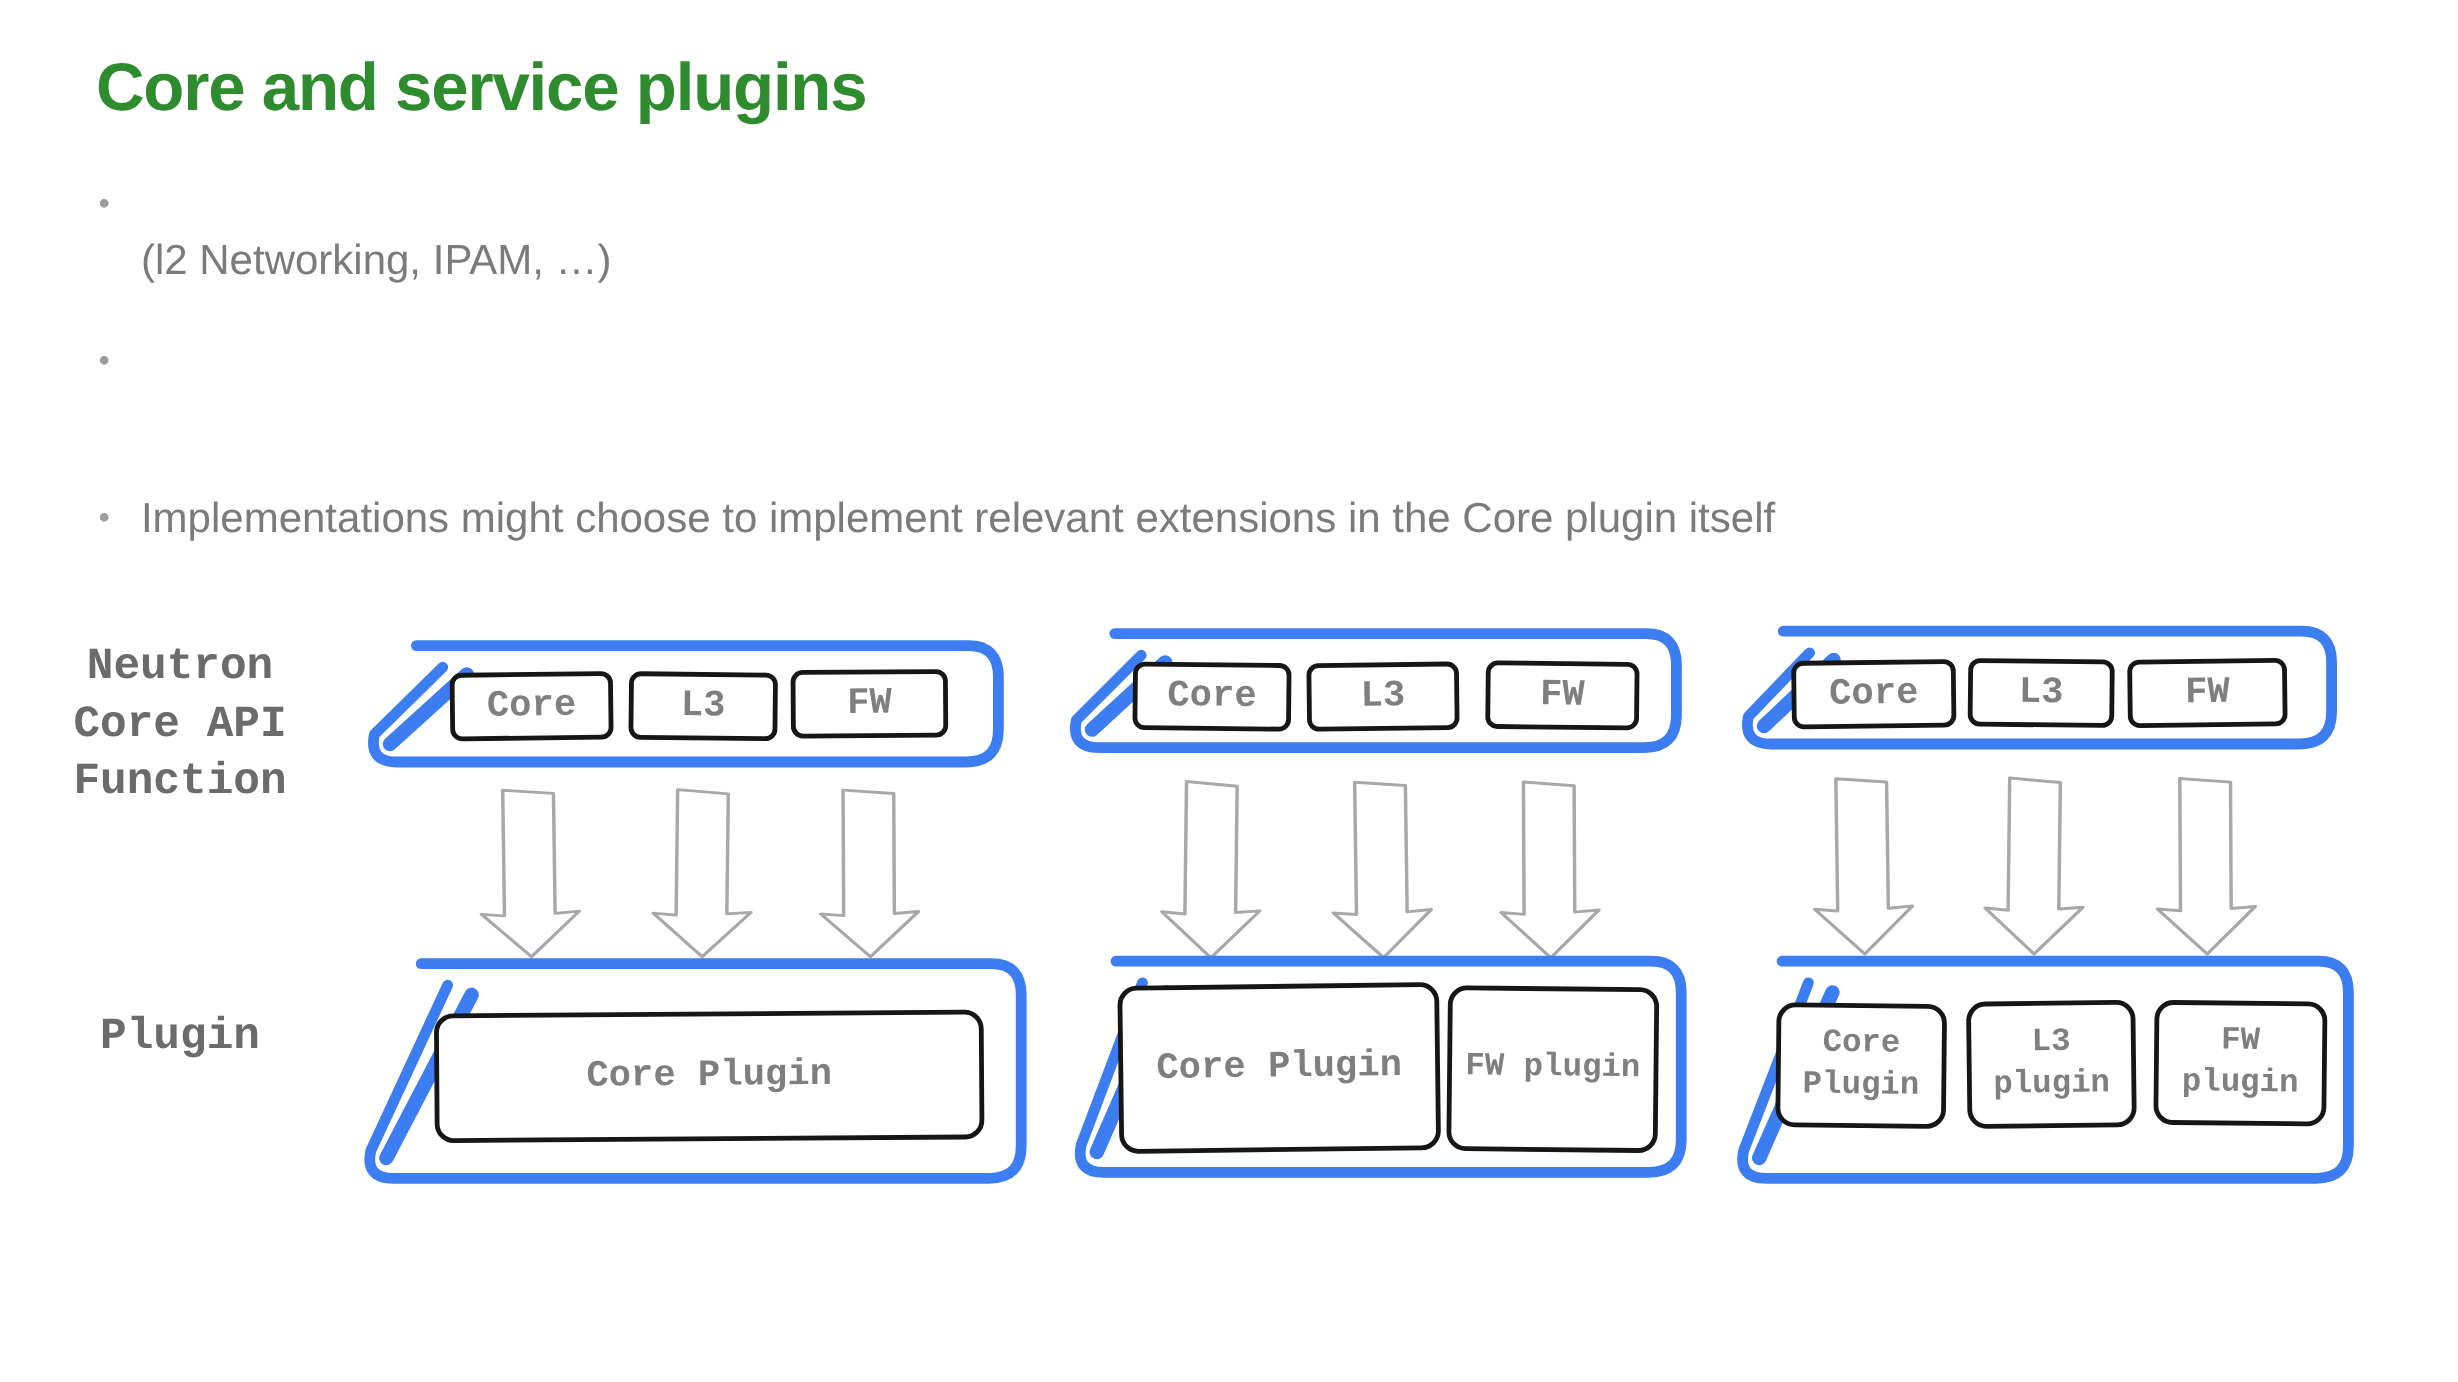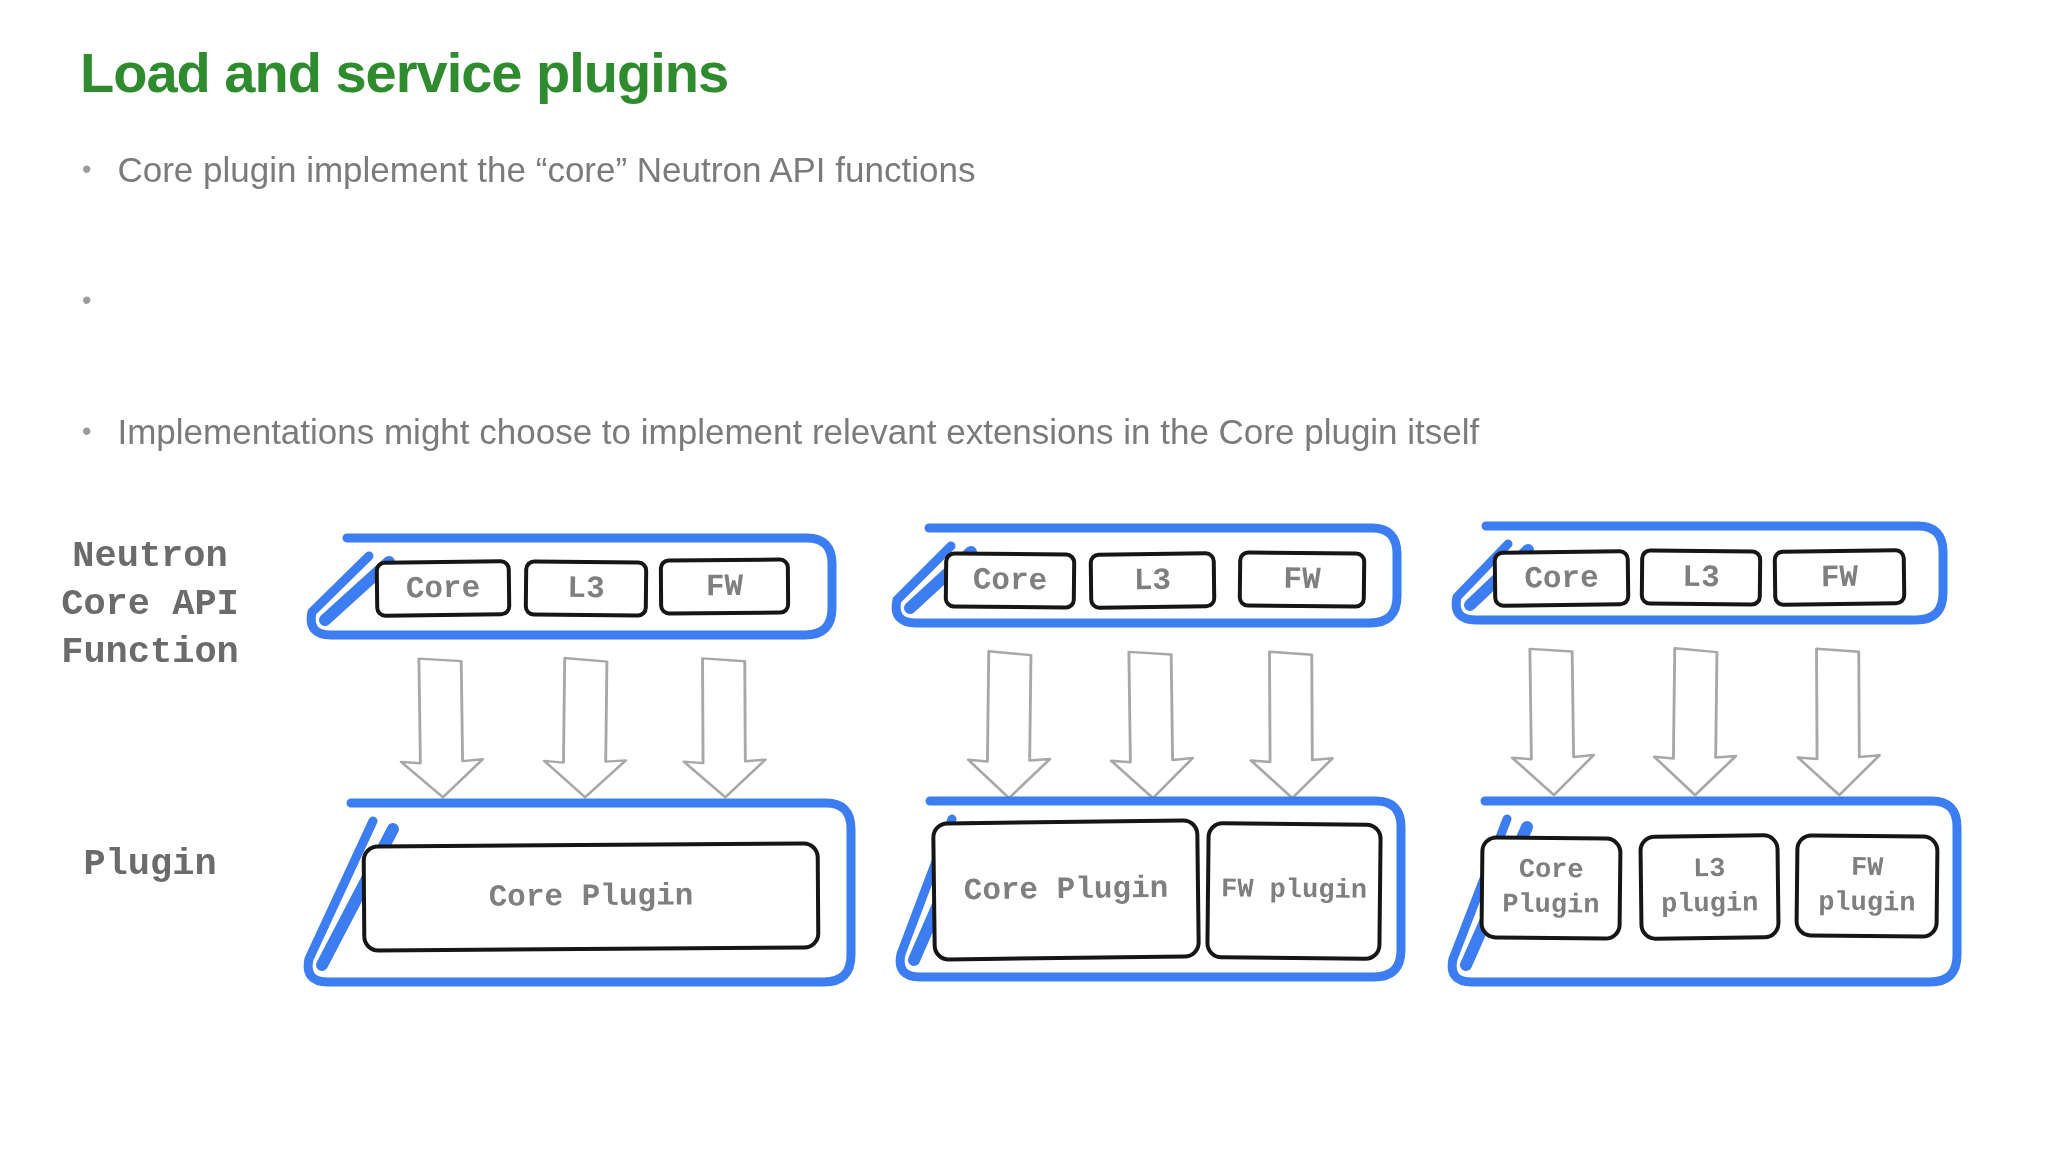--- a/index.html
+++ b/index.html
@@ -60,7 +60,7 @@
 
 <div class="slide">
 
-  <div class="title">Load and service plugins</div>
+  <div class="title">Core and service plugins</div>
 
   <div class="bullet b1">
     <span class="dot">•</span>

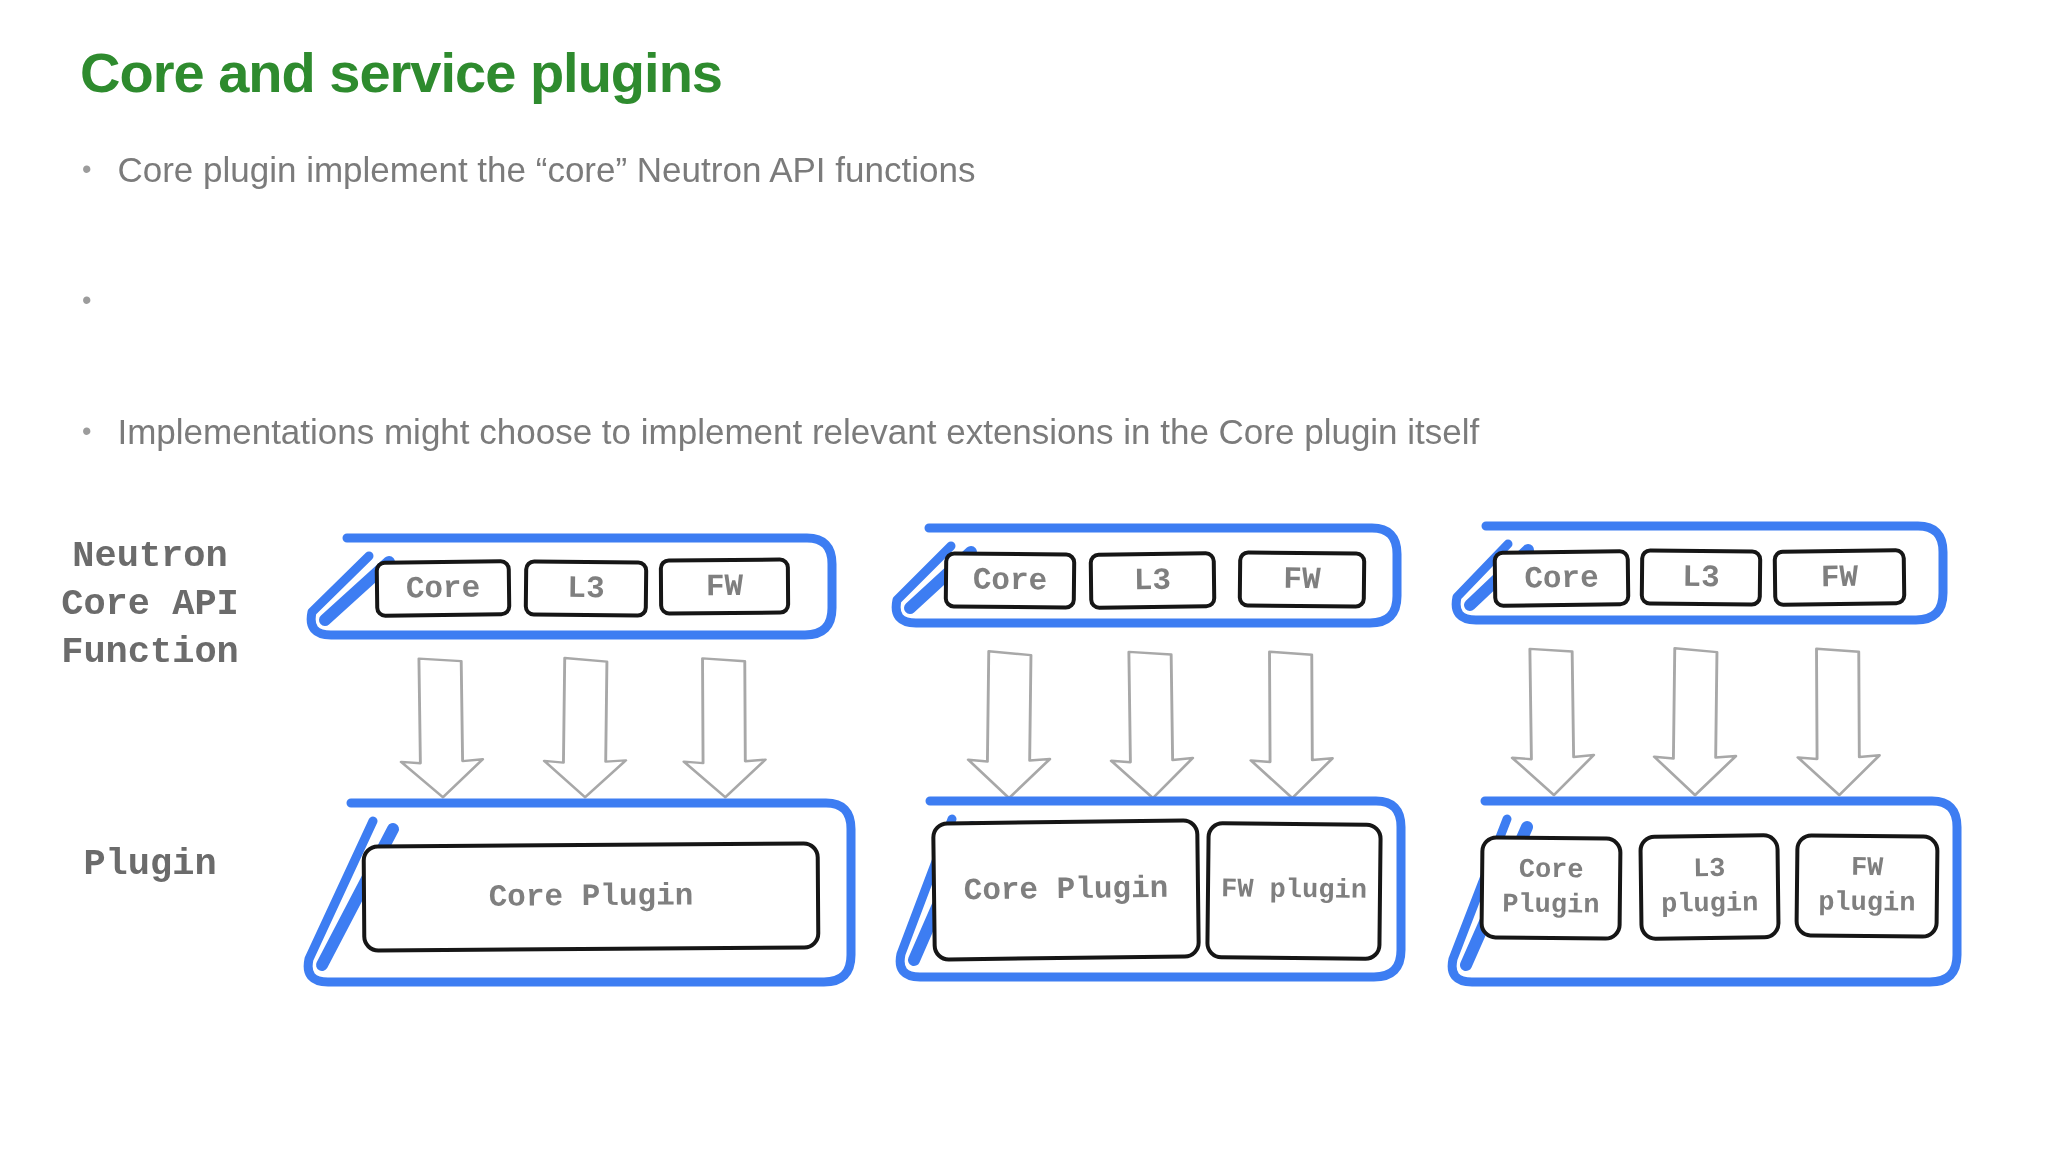--- a/index.html
+++ b/index.html
@@ -64,7 +64,7 @@
 
   <div class="bullet b1">
     <span class="dot">•</span>
-    <span><span>Core plugin implement the “core” Neutron API functions</span><br>
+    <span><br>
     </span>
   </div>
   <div class="bullet b2">

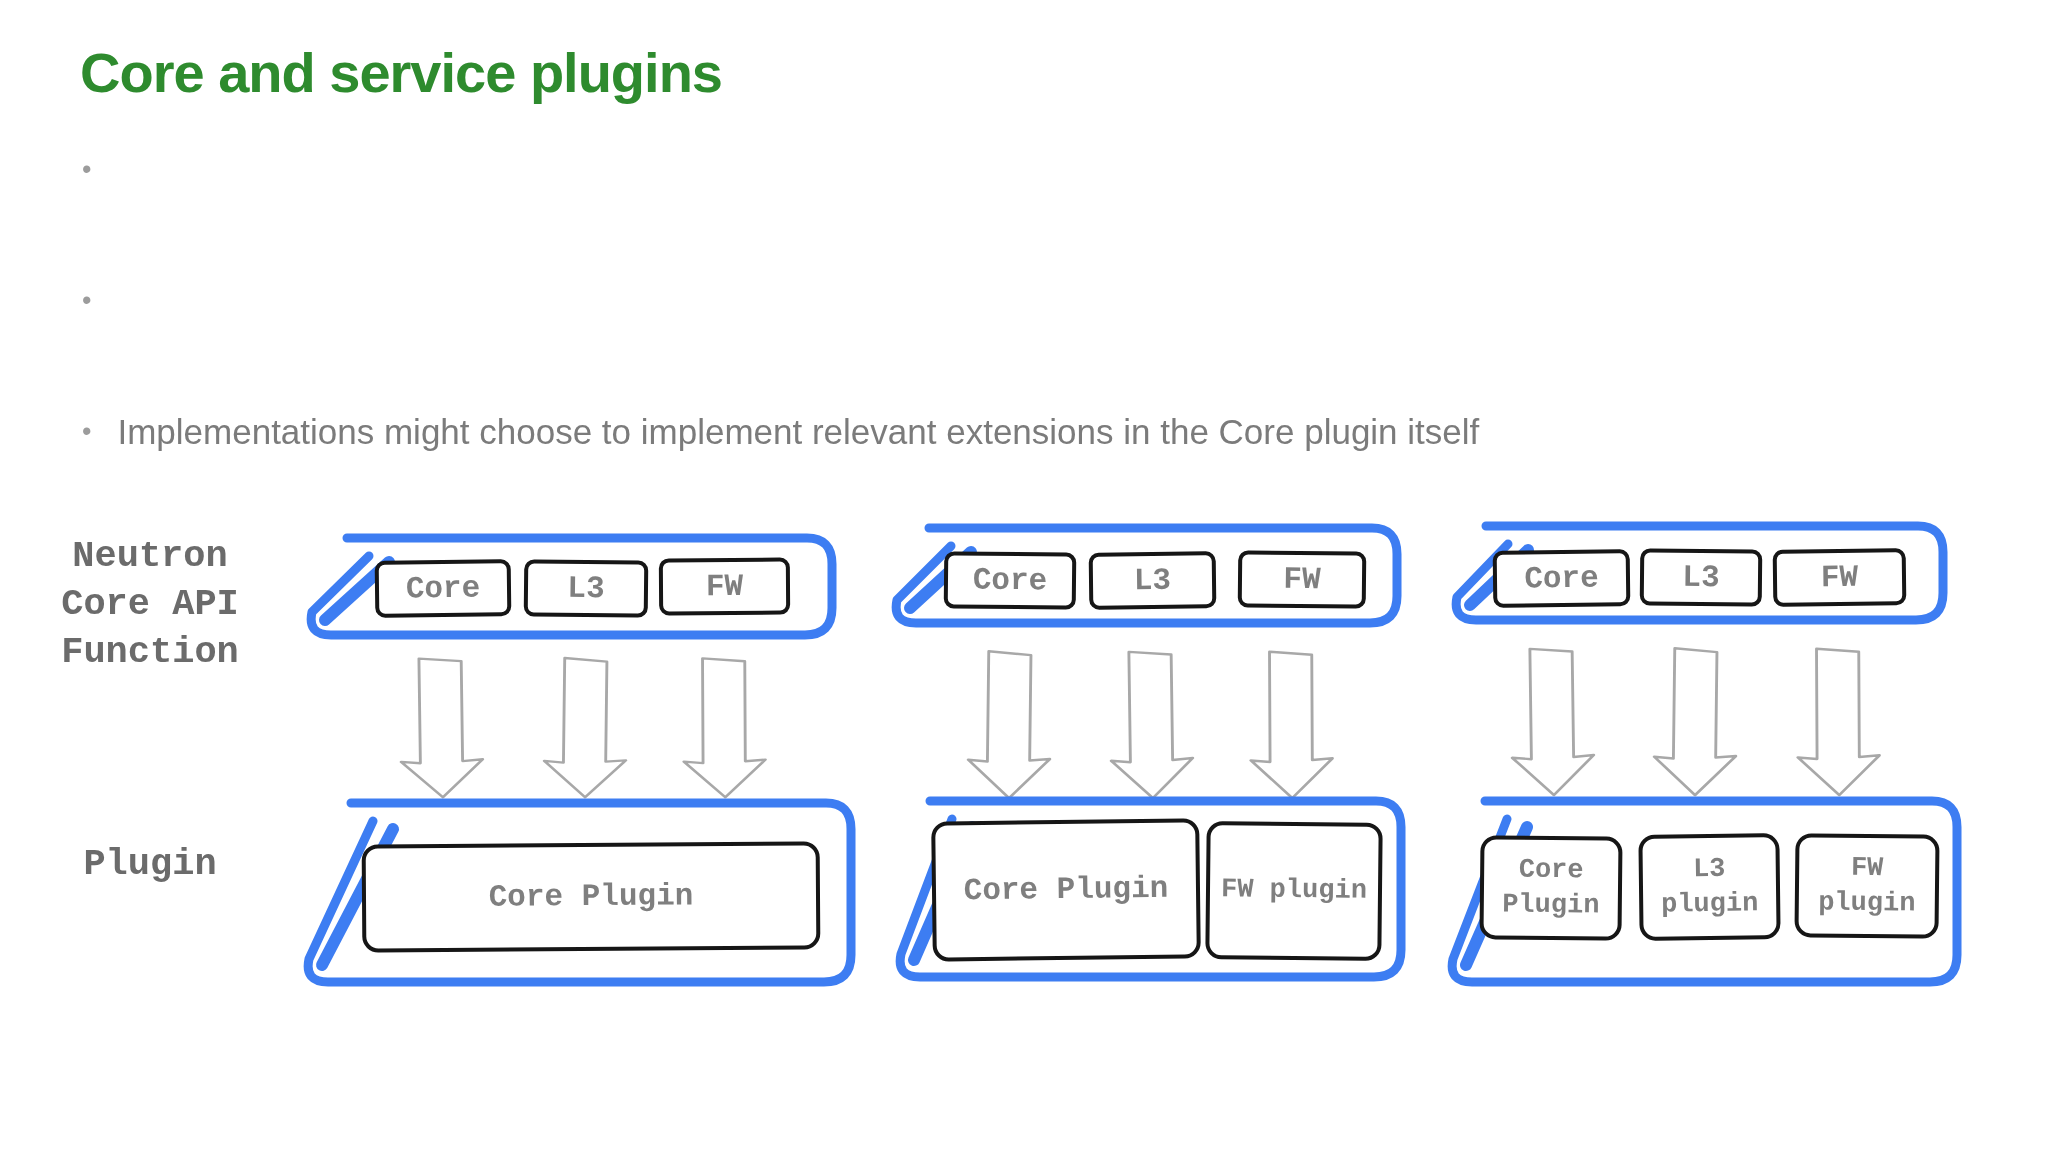--- a/index.html
+++ b/index.html
@@ -65,7 +65,7 @@
   <div class="bullet b1">
     <span class="dot">•</span>
     <span><br>
-    </span>
+    <span>(l2 Networking, IPAM, …)</span></span>
   </div>
   <div class="bullet b2">
     <span class="dot">•</span>

